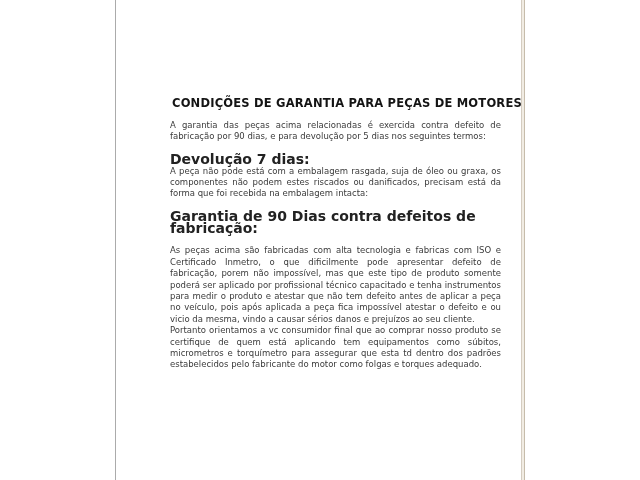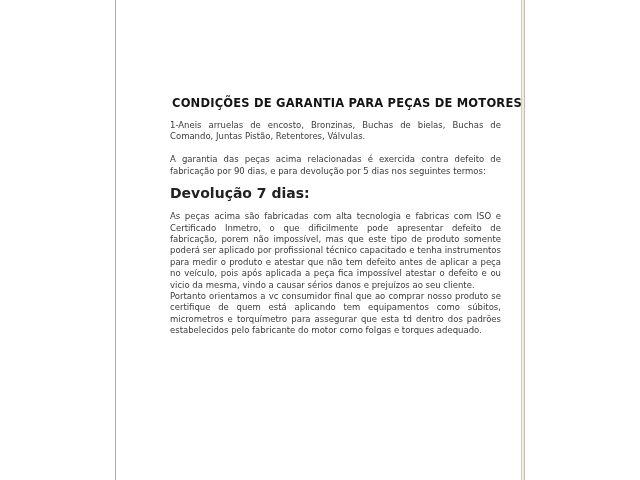--- a/index.html
+++ b/index.html
@@ -84,7 +84,6 @@
 
     <h1 class="doc-title">CONDIÇÕES DE GARANTIA PARA PEÇAS DE MOTORES</h1>
 
-    <p class="para">1-Aneis arruelas de encosto, Bronzinas, Buchas de bielas, Buchas de Comando, Juntas Pistão, Retentores, Válvulas.</p>
 
     <p class="para">A garantia das peças acima relacionadas é exercida contra defeito de fabricação por 90 dias, e para devolução por 5 dias nos seguintes termos:</p>
 

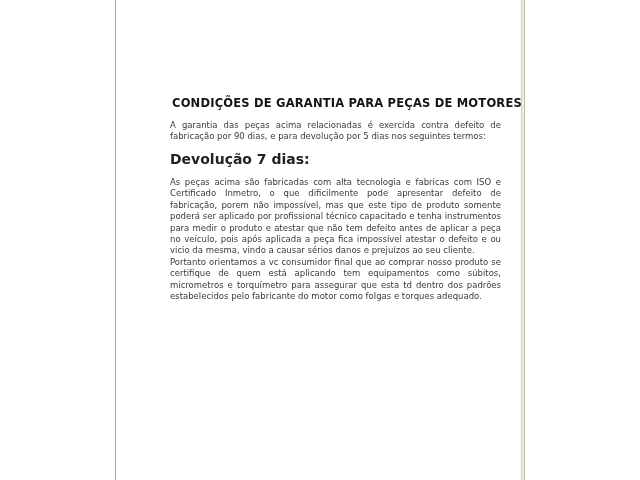--- a/index.html
+++ b/index.html
@@ -89,6 +89,7 @@
 
     <div class="section">
       <h2 class="sub-heading">Devolução 7 dias:</h2>
+      <p class="para-tight">A peça não pode está com a embalagem rasgada, suja de óleo ou graxa, os componentes não podem estes riscados ou danificados, precisam está da forma que foi recebida na embalagem intacta:</p>
     </div>
 
 

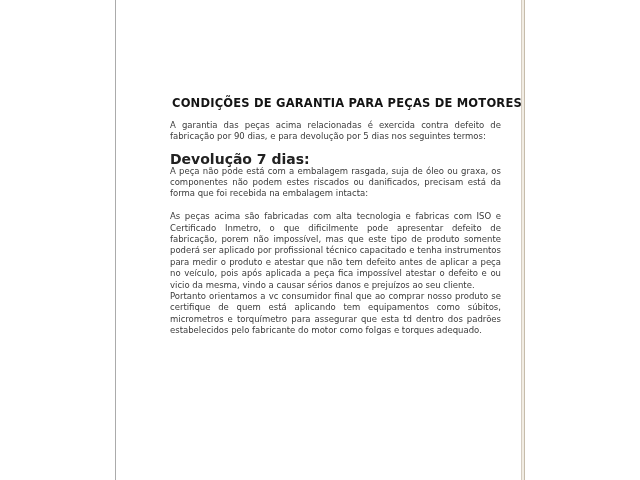--- a/index.html
+++ b/index.html
@@ -92,6 +92,7 @@
       <p class="para-tight">A peça não pode está com a embalagem rasgada, suja de óleo ou graxa, os componentes não podem estes riscados ou danificados, precisam está da forma que foi recebida na embalagem intacta:</p>
     </div>
 
+    <h2 class="sub-heading spaced">Garantia de 90 Dias contra defeitos de fabricação:</h2>
 
     <div class="section">
       <p class="para-tight">As peças acima são fabricadas com alta tecnologia e fabricas com ISO e Certificado Inmetro, o que dificilmente pode apresentar defeito de fabricação, porem não impossível, mas que este tipo de produto somente poderá ser aplicado por profissional técnico capacitado e tenha instrumentos para medir o produto e atestar que não tem defeito antes de aplicar a peça no veículo, pois após aplicada a peça fica impossível atestar o defeito e ou vicio da mesma, vindo a causar sérios danos e prejuízos ao seu cliente.</p>

